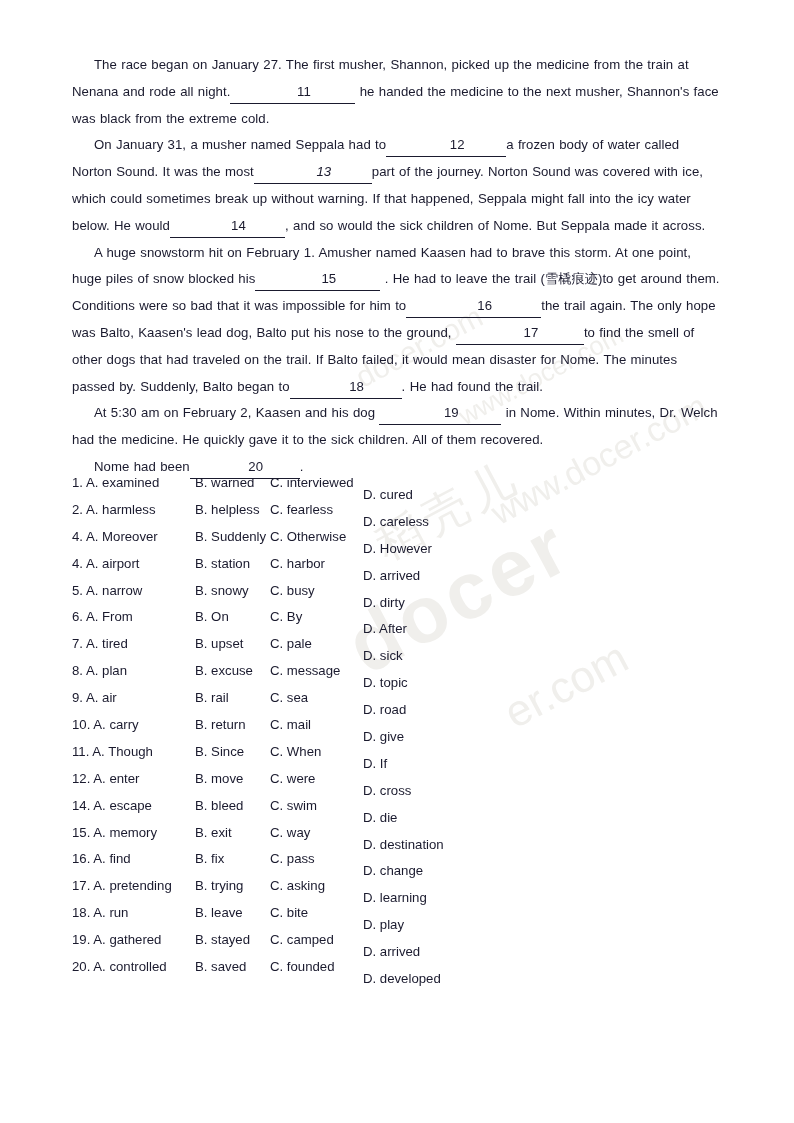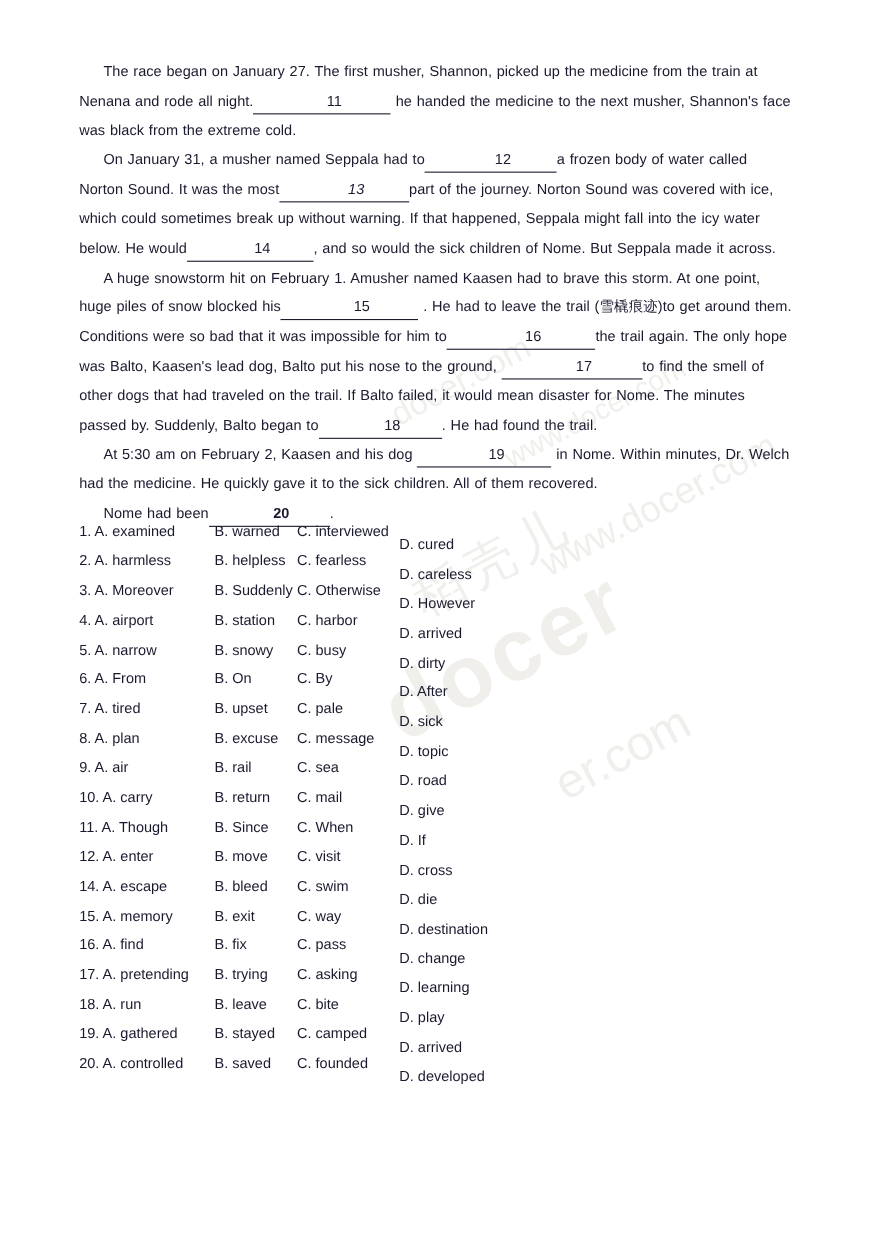--- a/index.html
+++ b/index.html
@@ -74,7 +74,7 @@
   .b-w7  { width: 128px; }
   .b-w8  { width: 112px; }
   .b-w9  { width: 122px; }
-  .b-w10 { width: 110px; font-weight: bold; }
+  .b-w10 { width: 110px; }
 
   
   .options {

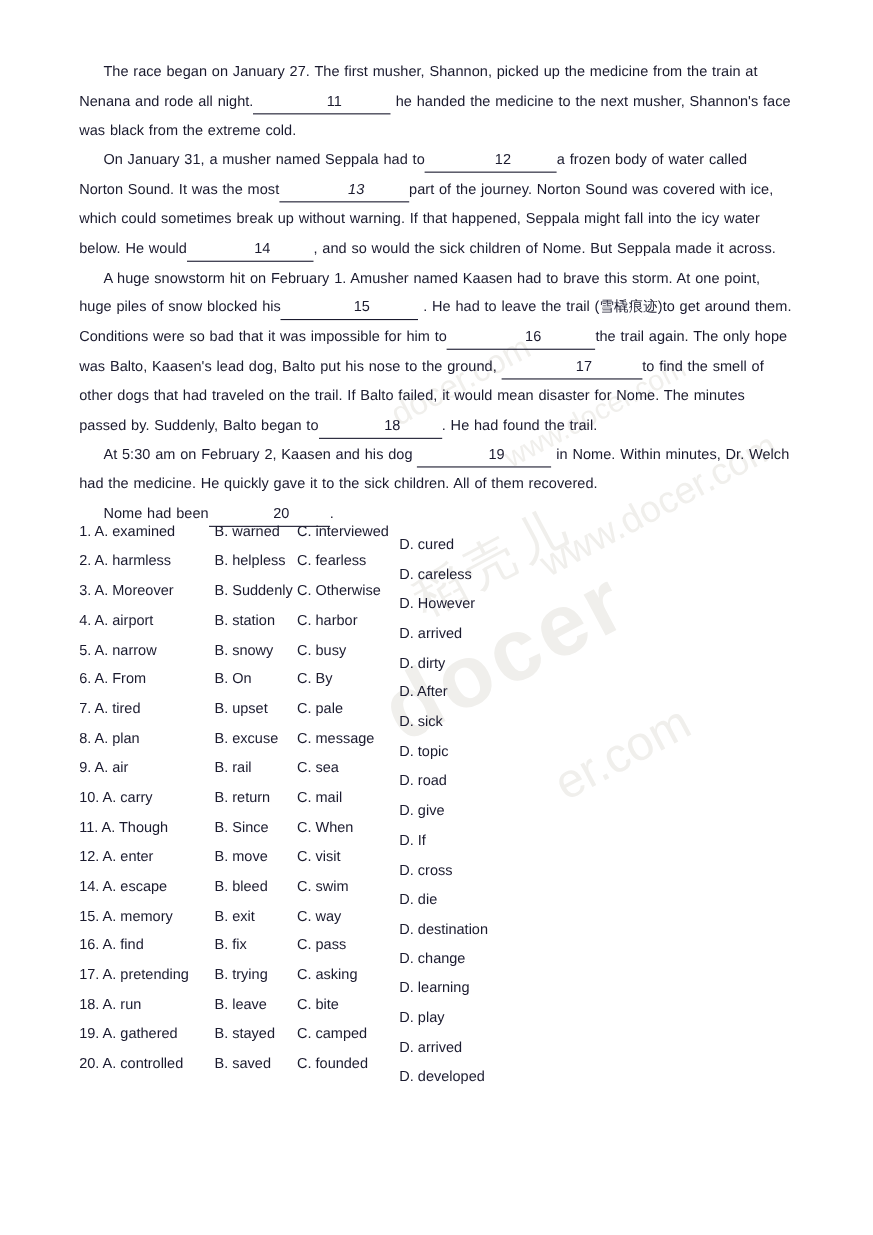--- a/index.html
+++ b/index.html
@@ -133,7 +133,7 @@
         <span class="opt-d">D. careless</span>
       </div>
       <div class="opt-row">
-        <span class="opt-a">3. A. Moreover</span>
+        <span class="opt-a">4. A. Moreover</span>
         <span class="opt-b">B. Suddenly</span>
         <span class="opt-c">C. Otherwise</span>
         <span class="opt-d">D. However</span>

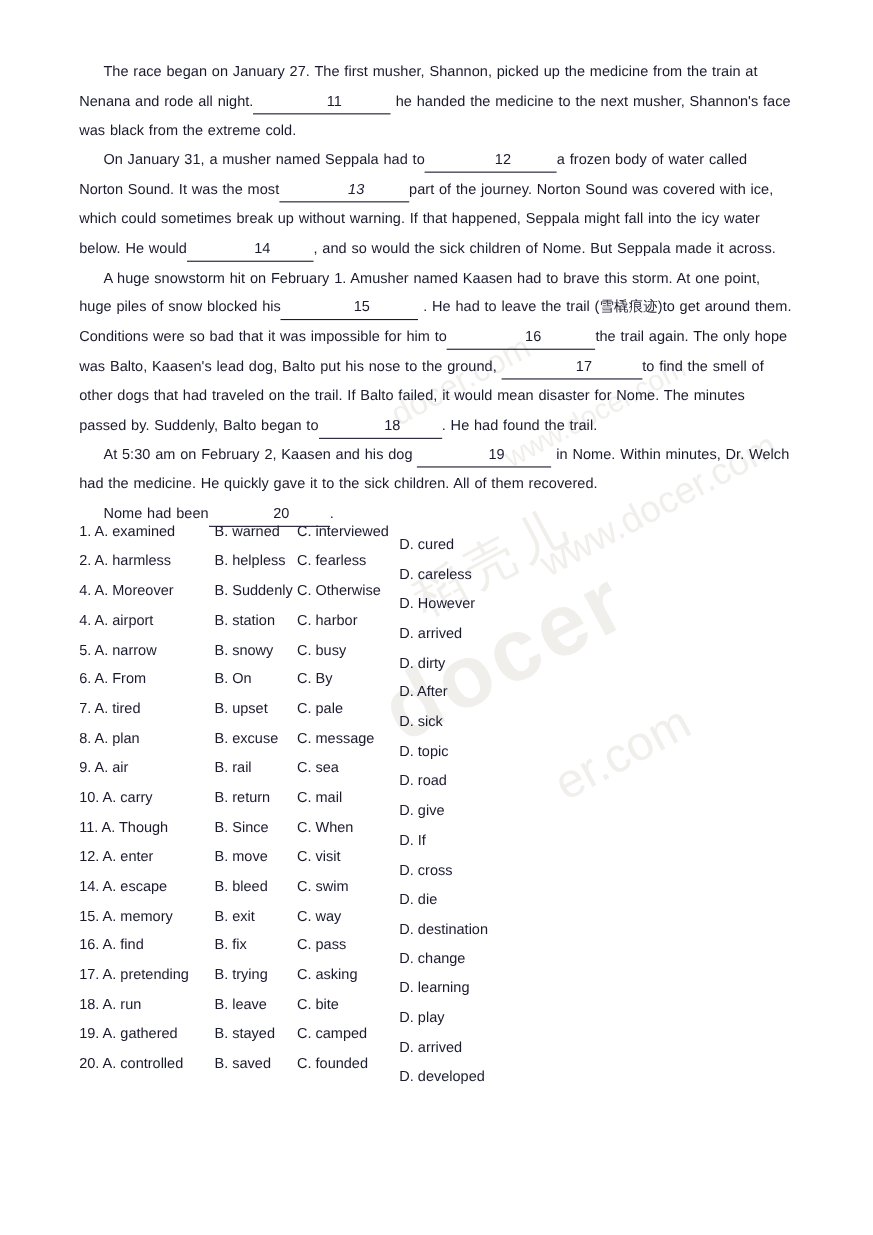--- a/index.html
+++ b/index.html
@@ -189,7 +189,7 @@
       <div class="opt-row">
         <span class="opt-a">12. A. enter</span>
         <span class="opt-b">B. move</span>
-        <span class="opt-c">C. visit</span>
+        <span class="opt-c">C. were</span>
         <span class="opt-d">D. cross</span>
       </div>
       <div class="opt-row">

